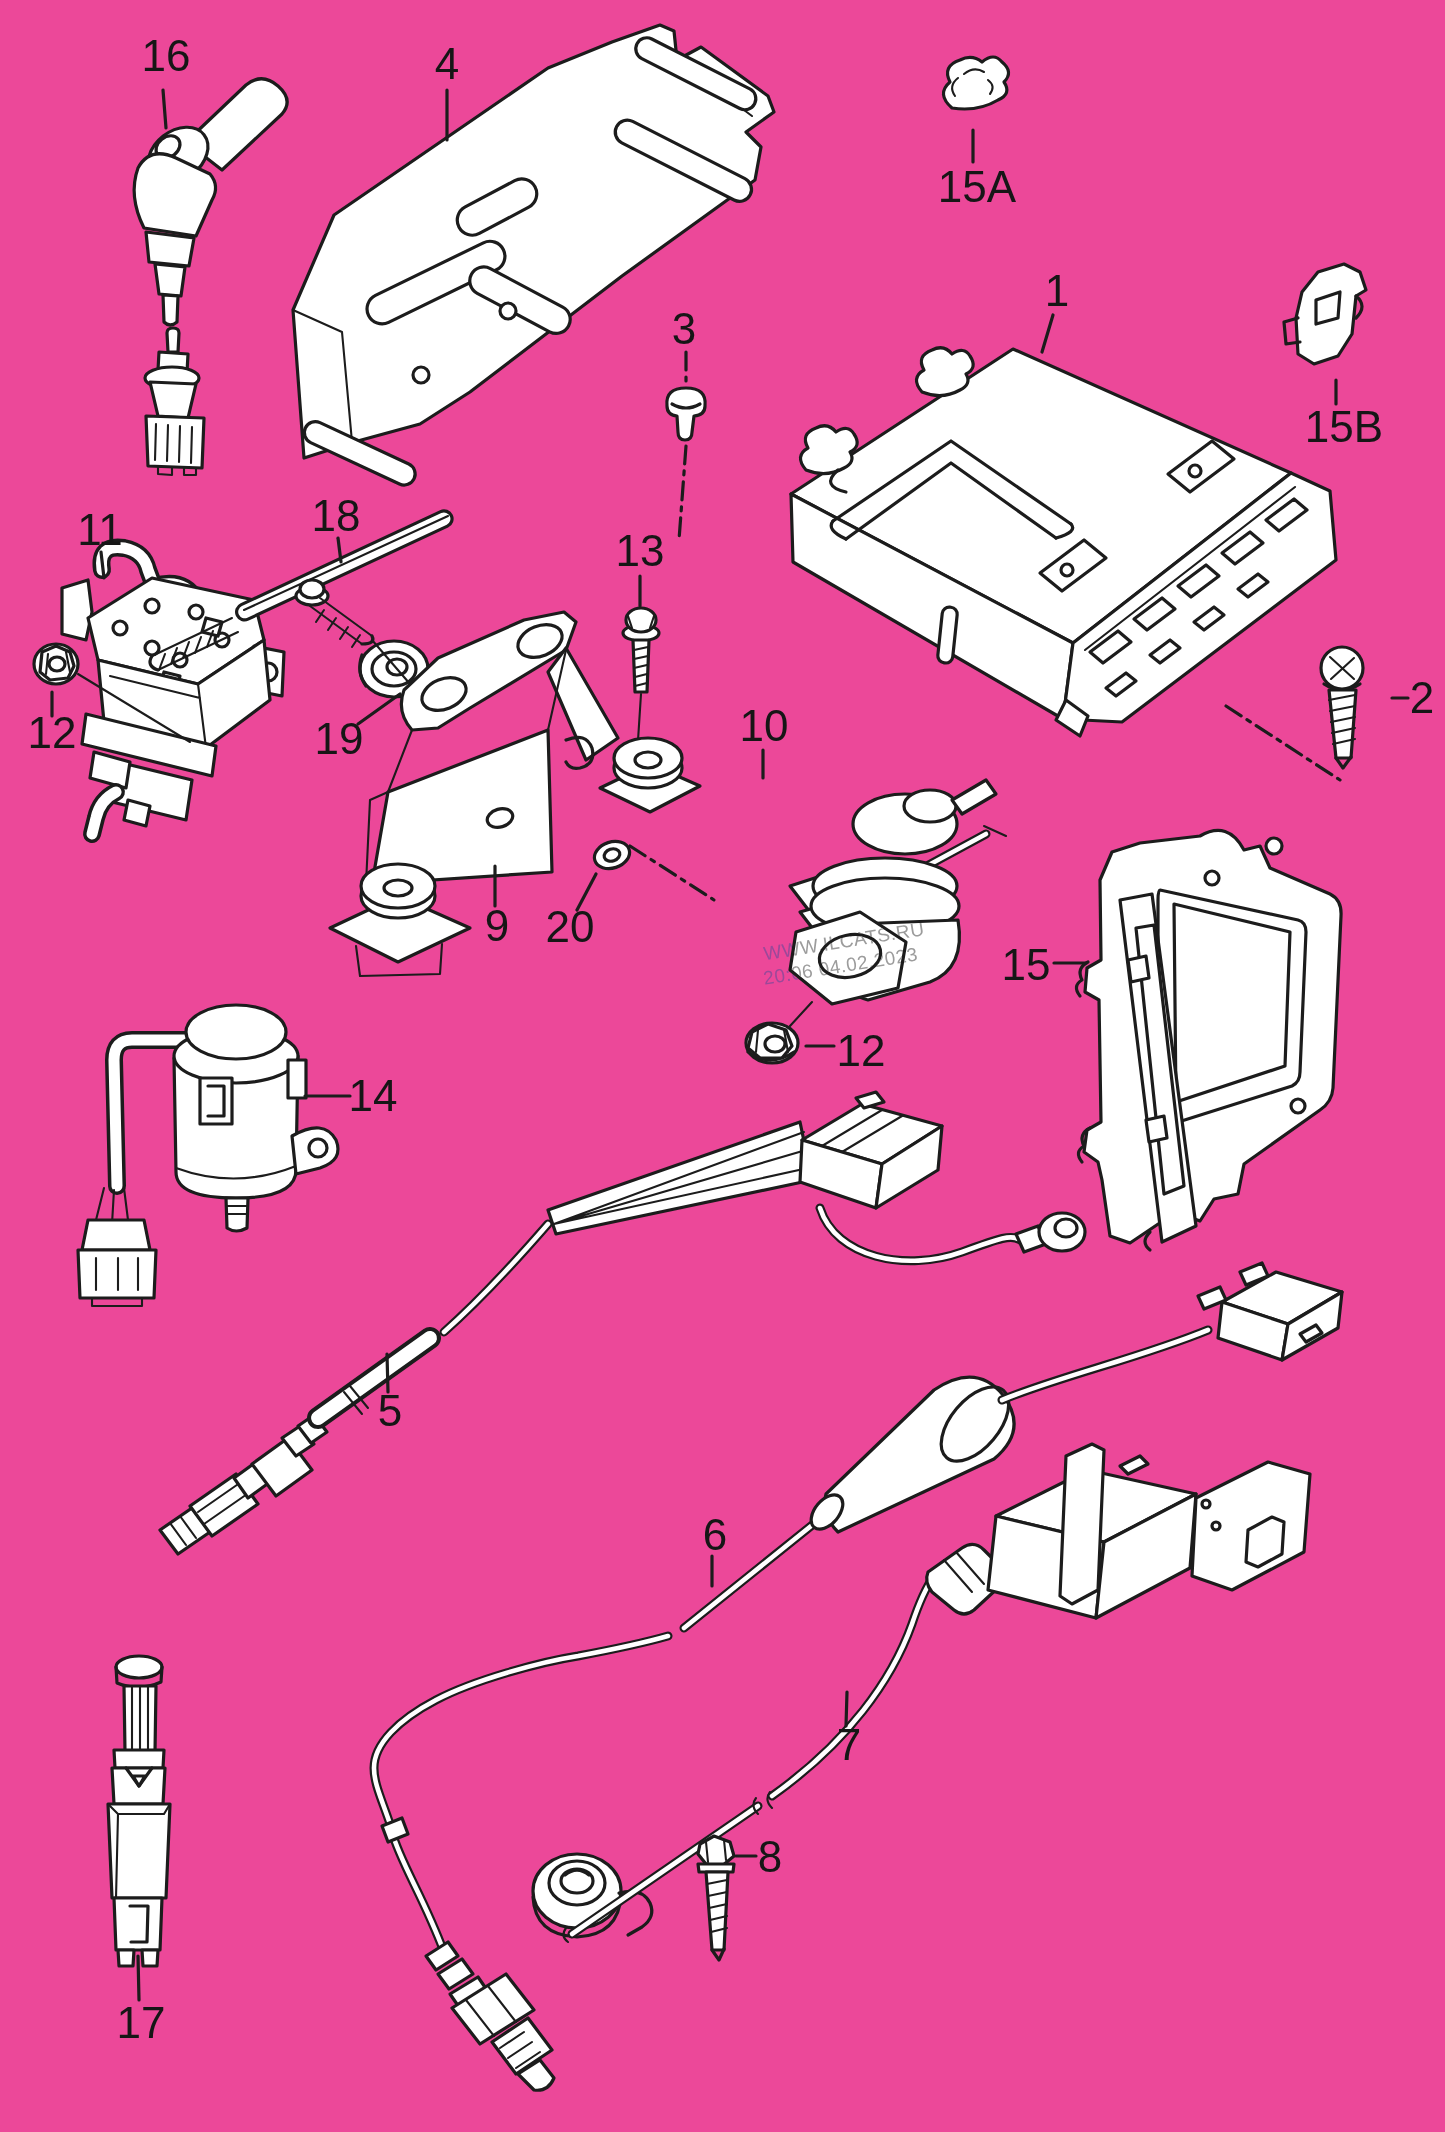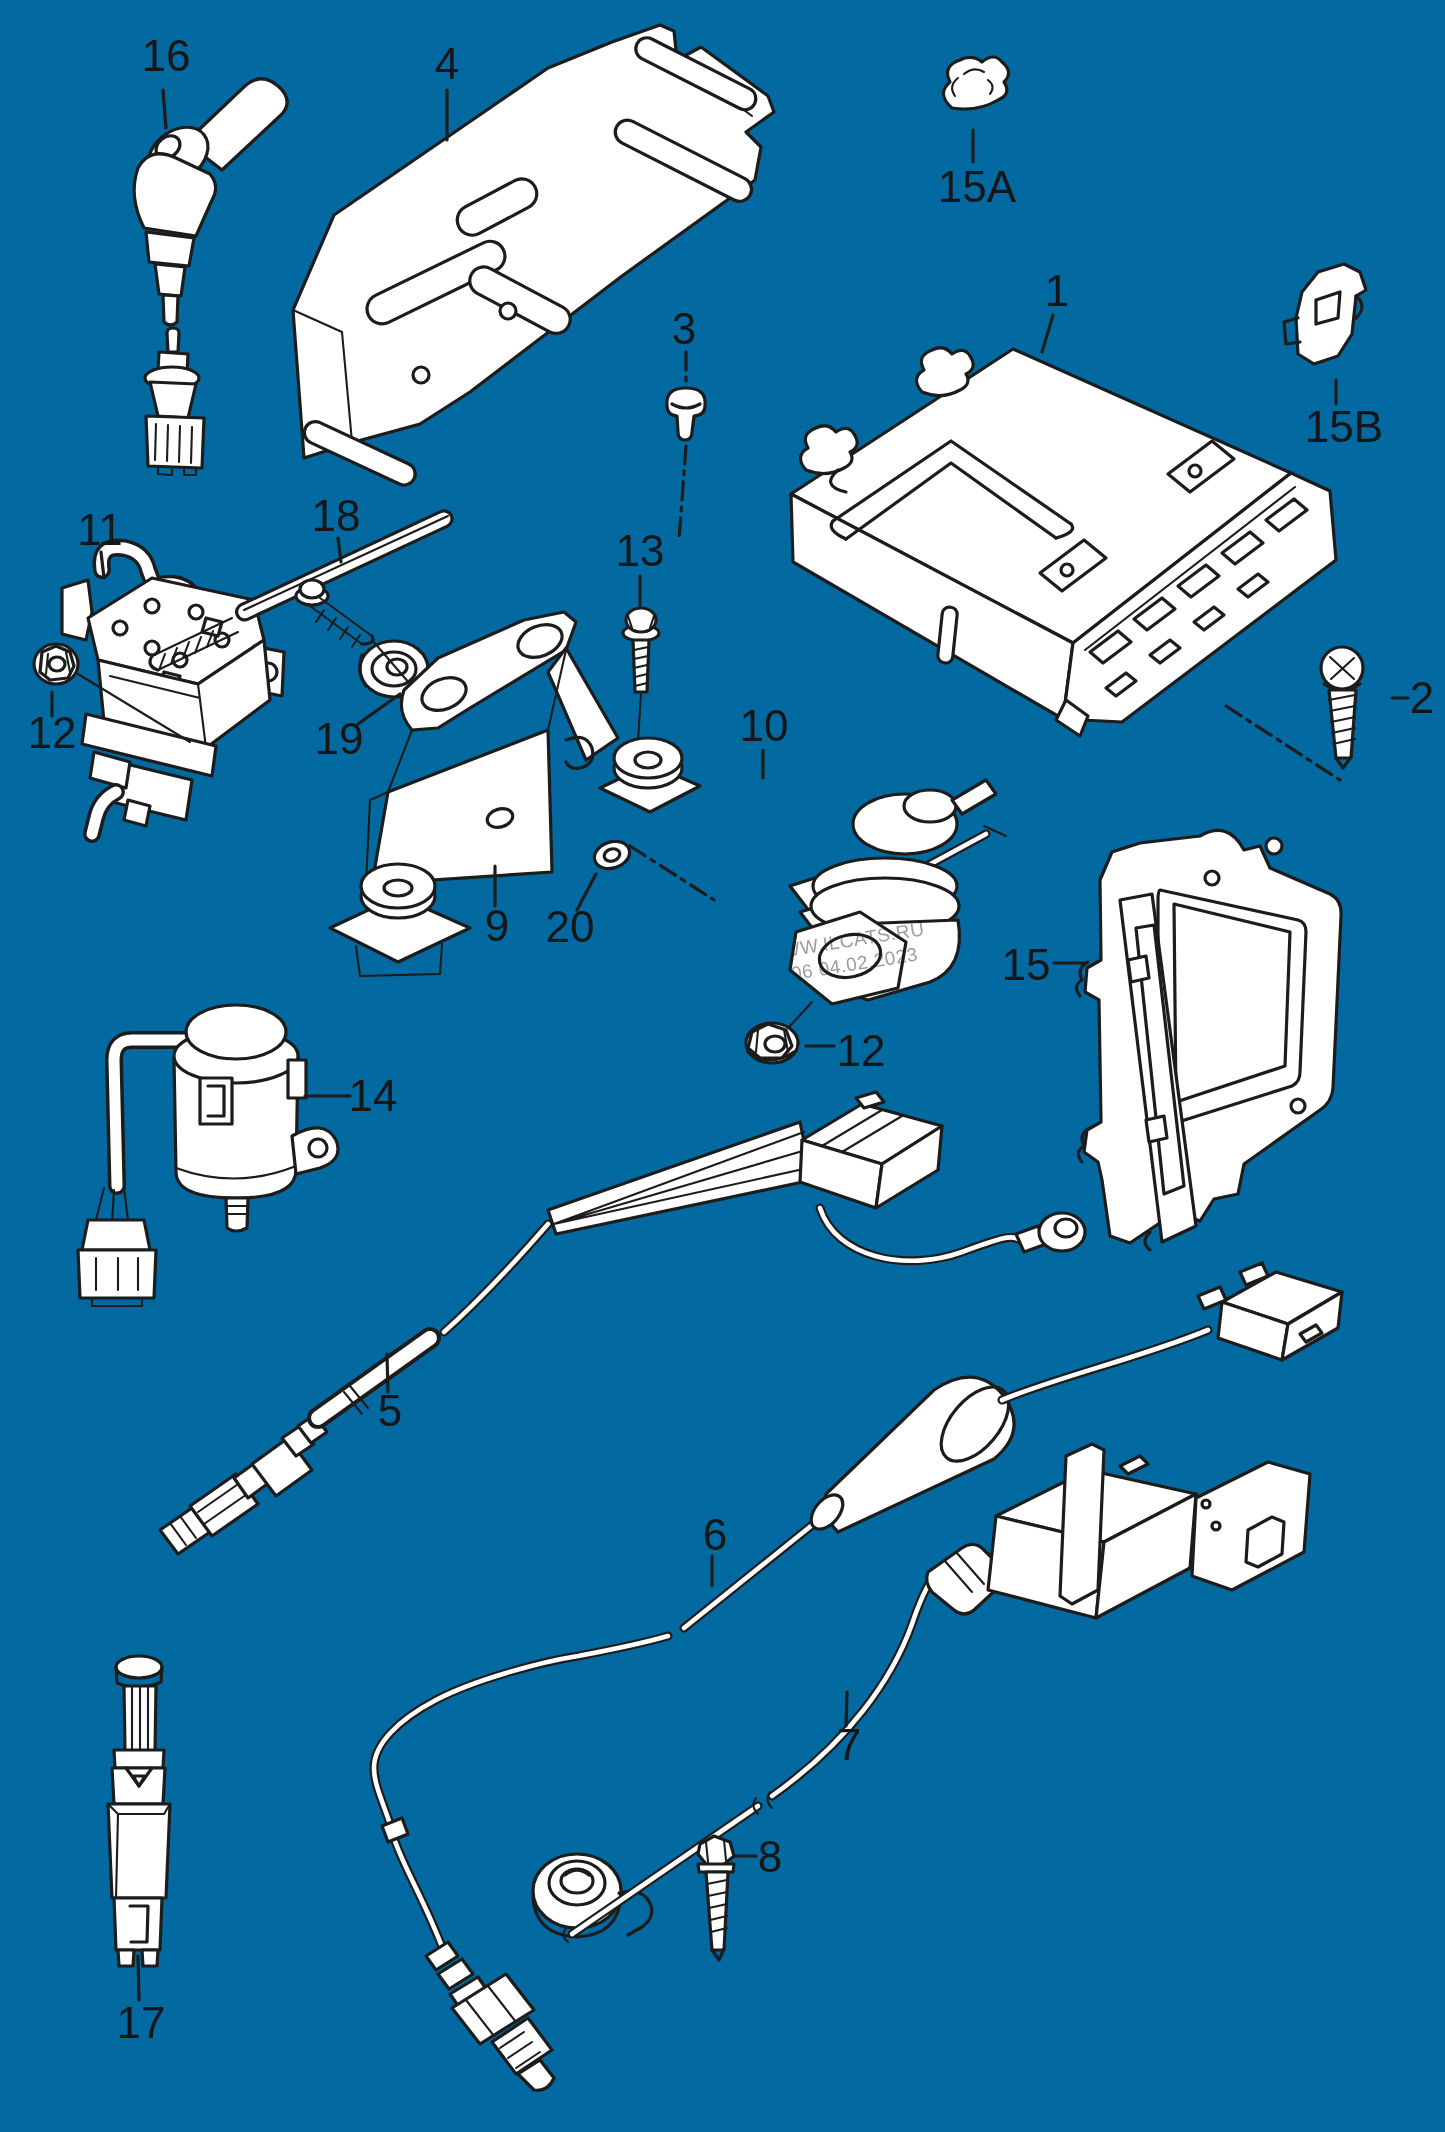--- a/index.html
+++ b/index.html
@@ -3,7 +3,7 @@
 <meta charset="utf-8">
 <style>
   html,body{margin:0;padding:0;background:#e8e8e8;}
-  .page{position:relative;width:1445px;height:2132px;background:#0369a1;margin:0 auto;overflow:hidden;
+  .page{position:relative;width:1445px;height:2132px;background:#ec4899;margin:0 auto;overflow:hidden;
         font-family:"Liberation Sans",sans-serif;}
   svg{position:absolute;inset:0;display:block;}
   

